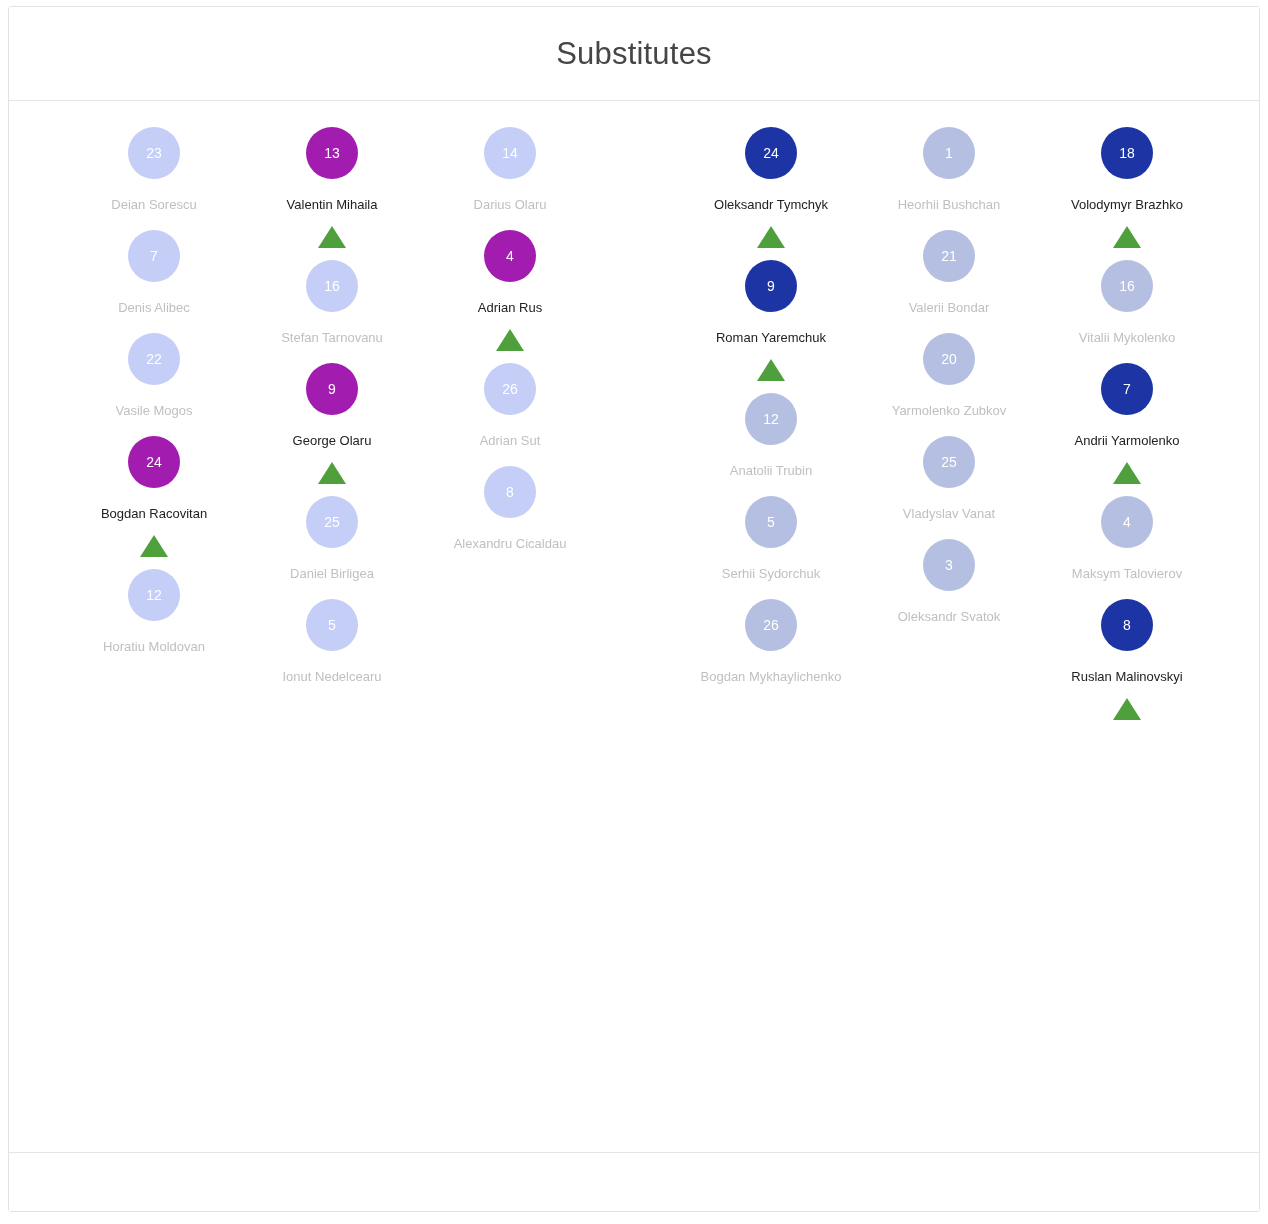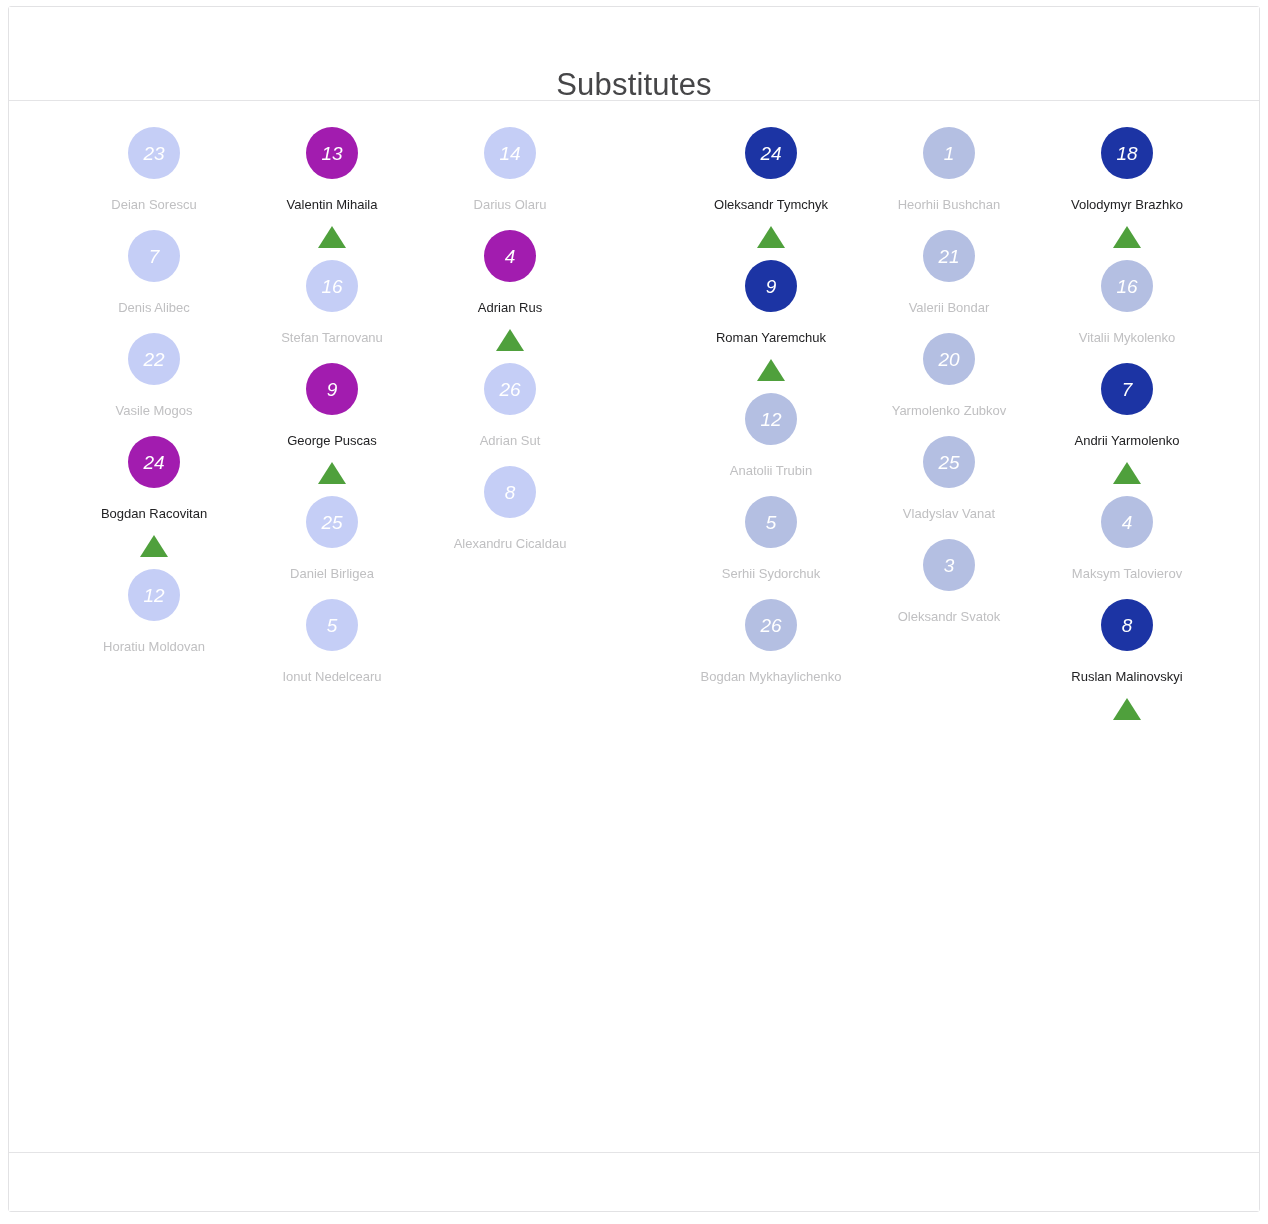--- a/index.html
+++ b/index.html
@@ -42,7 +42,7 @@
     flex: 0 0 94px;
     border-bottom: 1px solid #e4e4e6;
     display: flex;
-    align-items: flex-end;
+    align-items: center;
     justify-content: center;
     box-sizing: border-box;
     background: #ffffff;

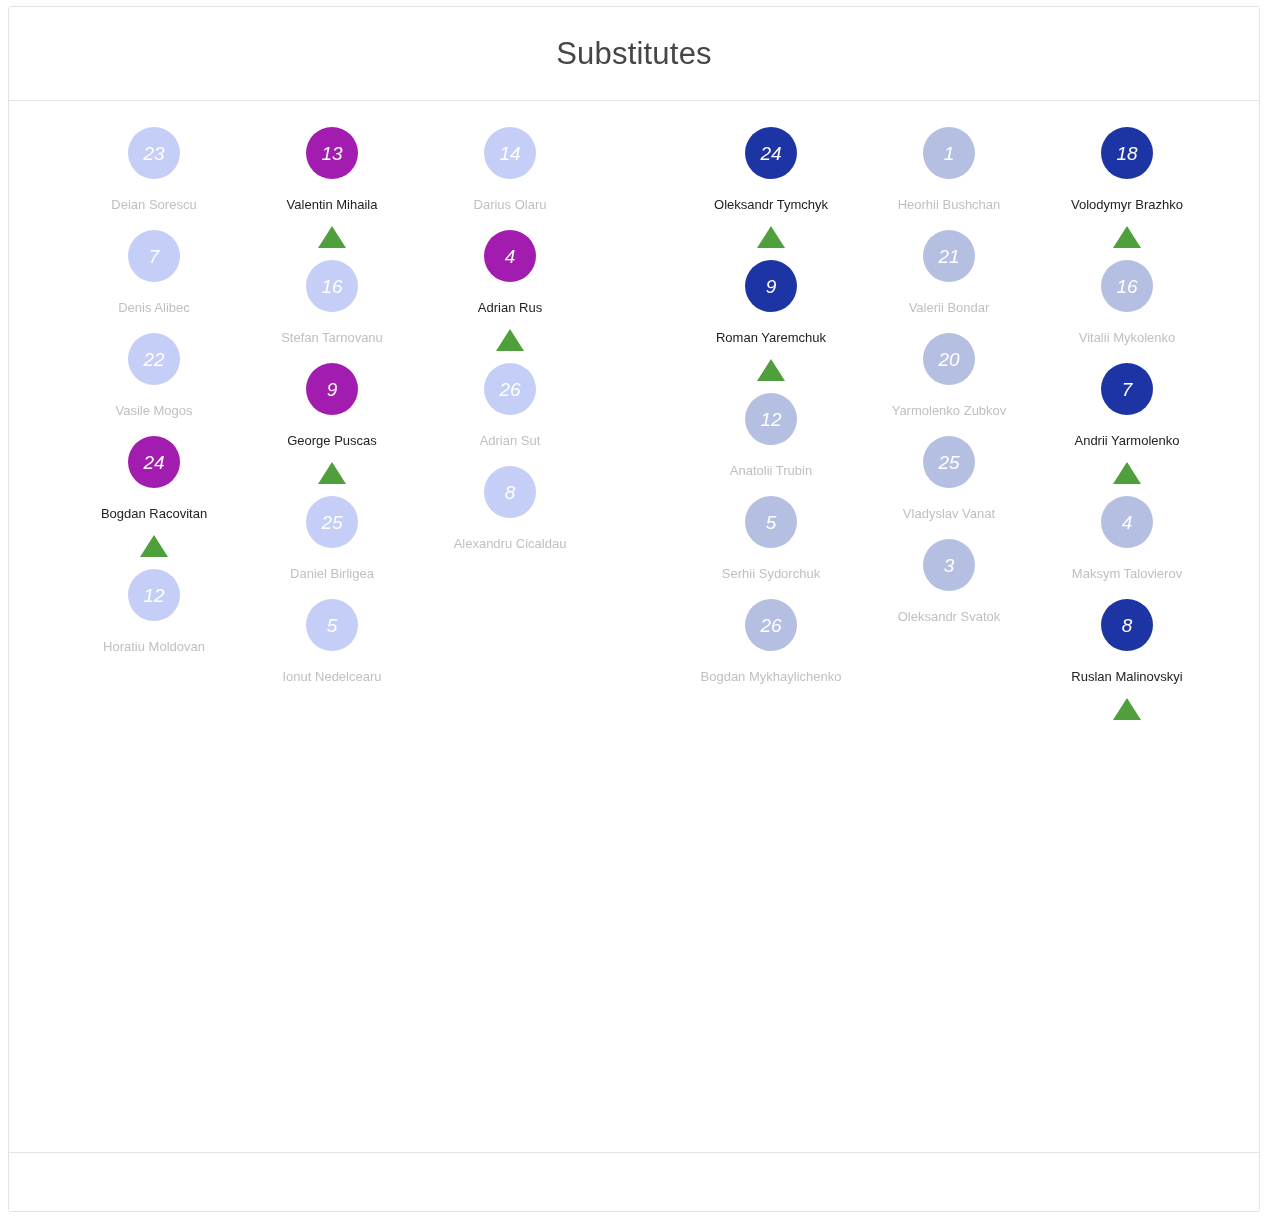--- a/index.html
+++ b/index.html
@@ -98,11 +98,10 @@
     align-items: center;
     justify-content: center;
     color: #ffffff;
-    font-size: 19px;
+    font-size: 14px;
     font-weight: 400;
     line-height: 1;
     flex: 0 0 auto;
-    font-style: italic;
   }
   
   .team-home .shirt.sub-in  { background: #a21caf; }

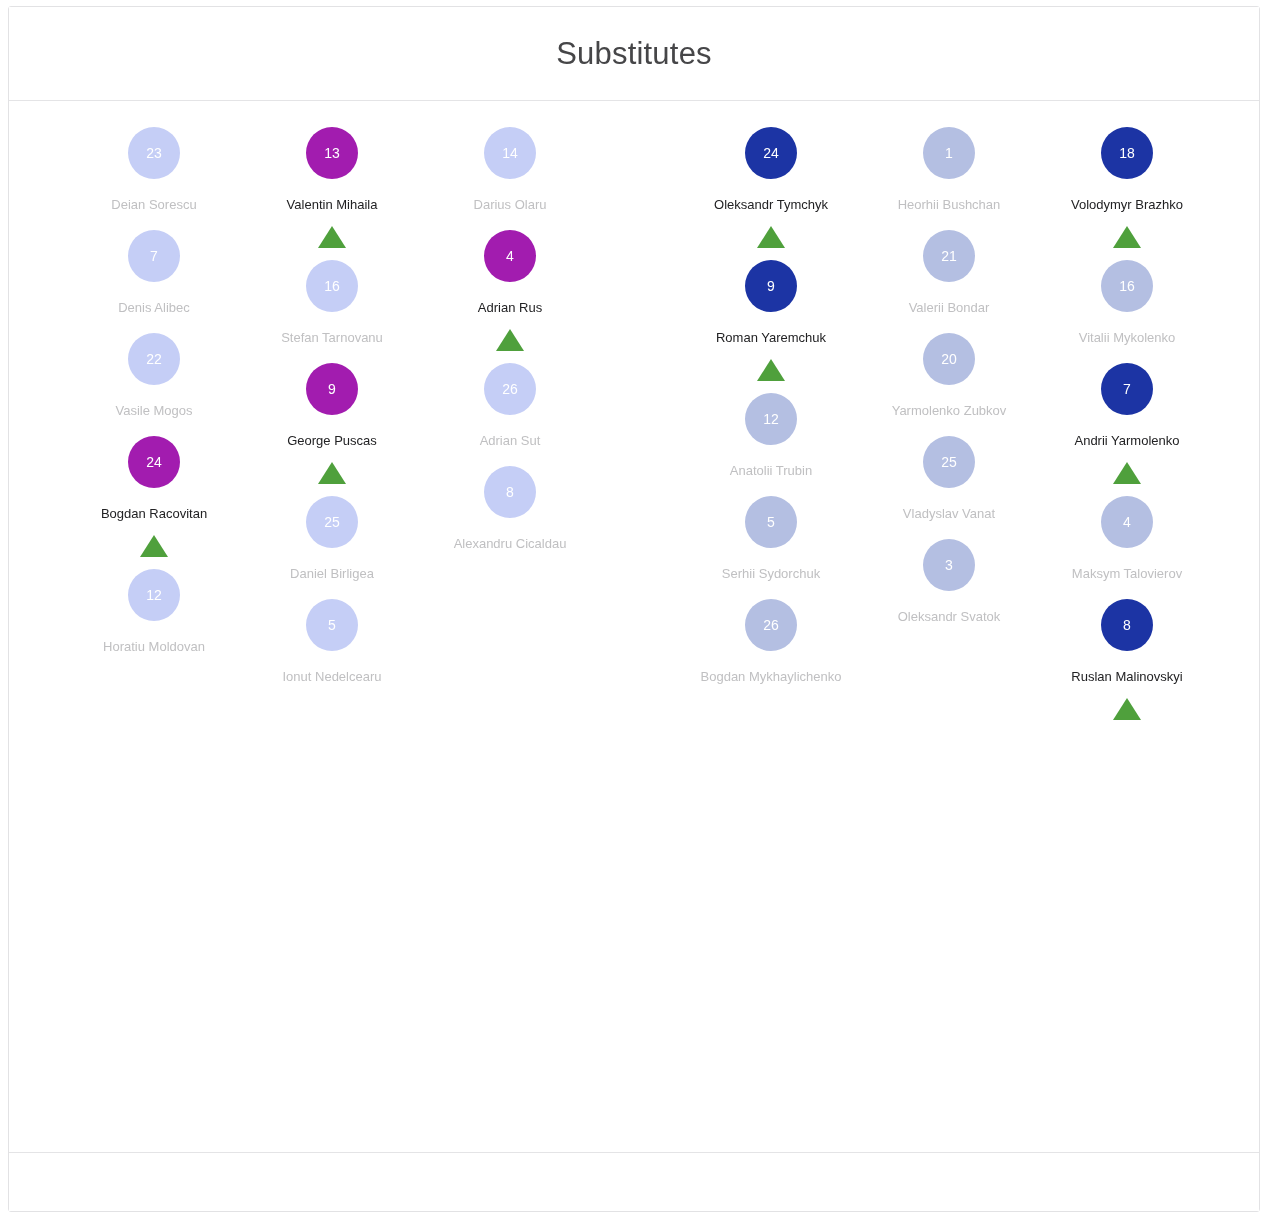--- a/index.html
+++ b/index.html
@@ -192,7 +192,7 @@
             </div>
             <div class="player">
               <div class="shirt sub-in">9</div>
-              <div class="pname sub-in">George Puscas</div>
+              <div class="pname sub-in">George Olaru</div>
               <div class="sub-arrow"></div>
             </div>
             <div class="player">

